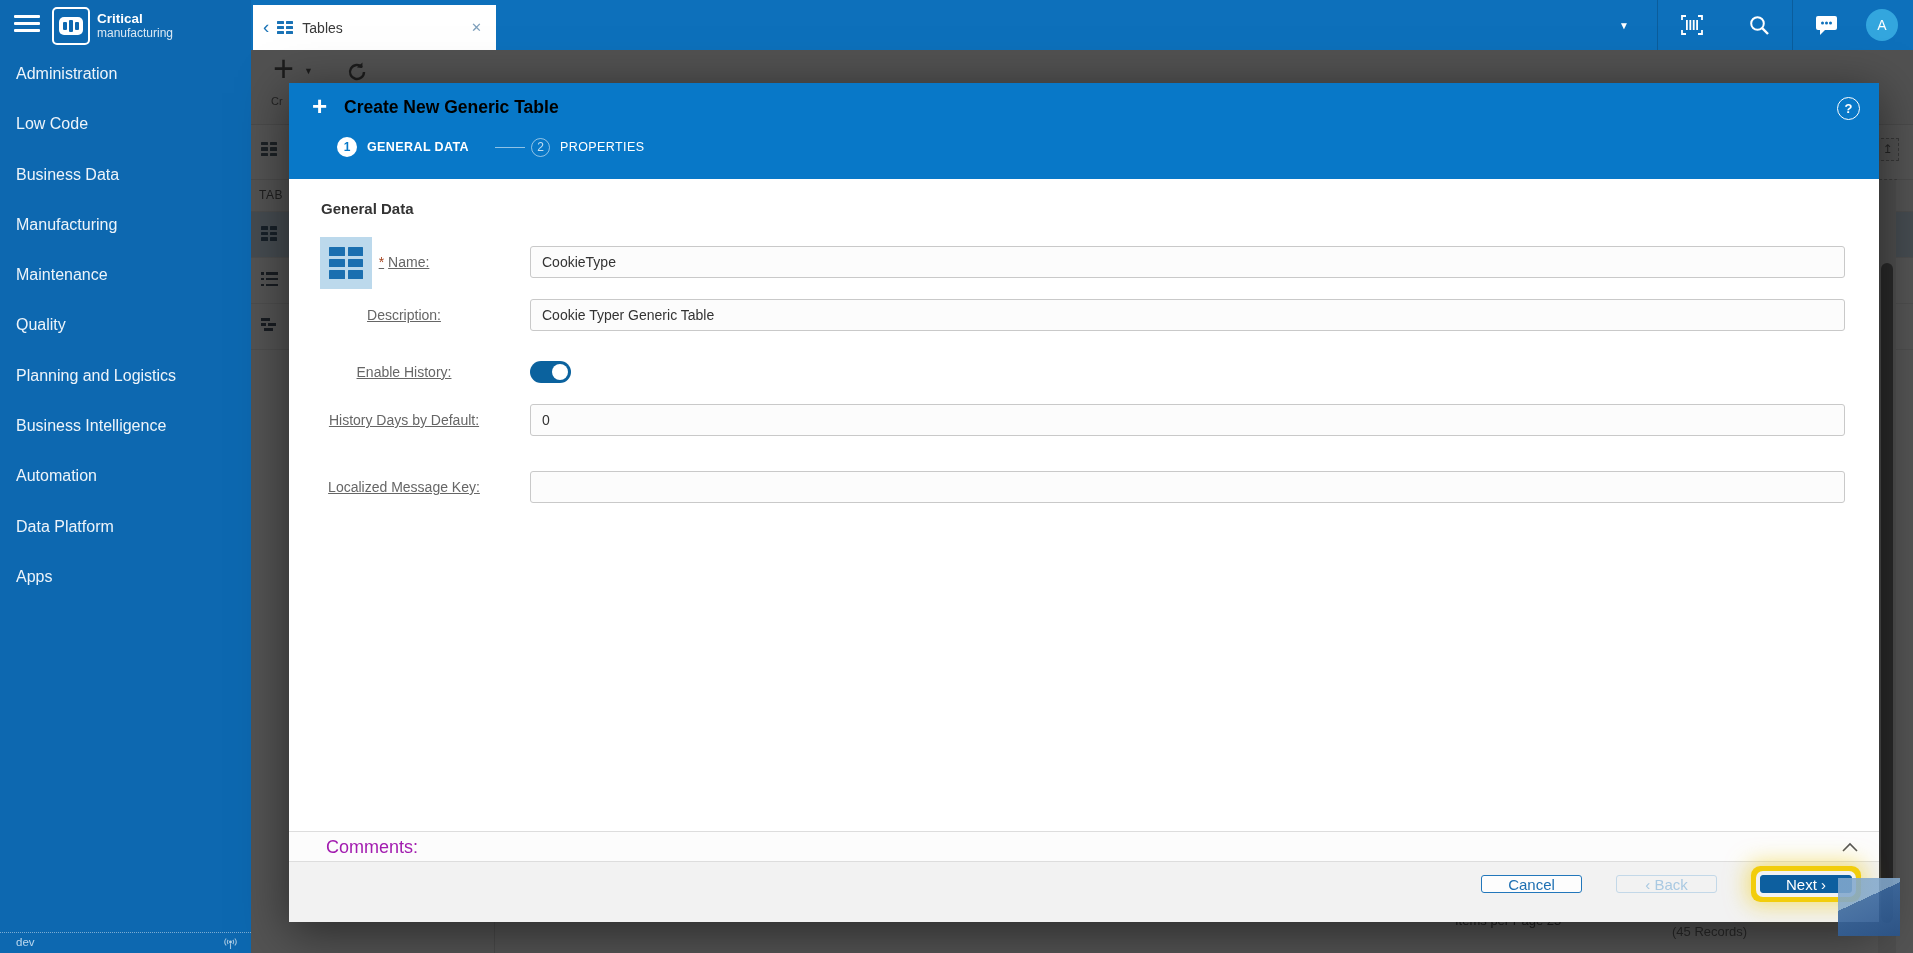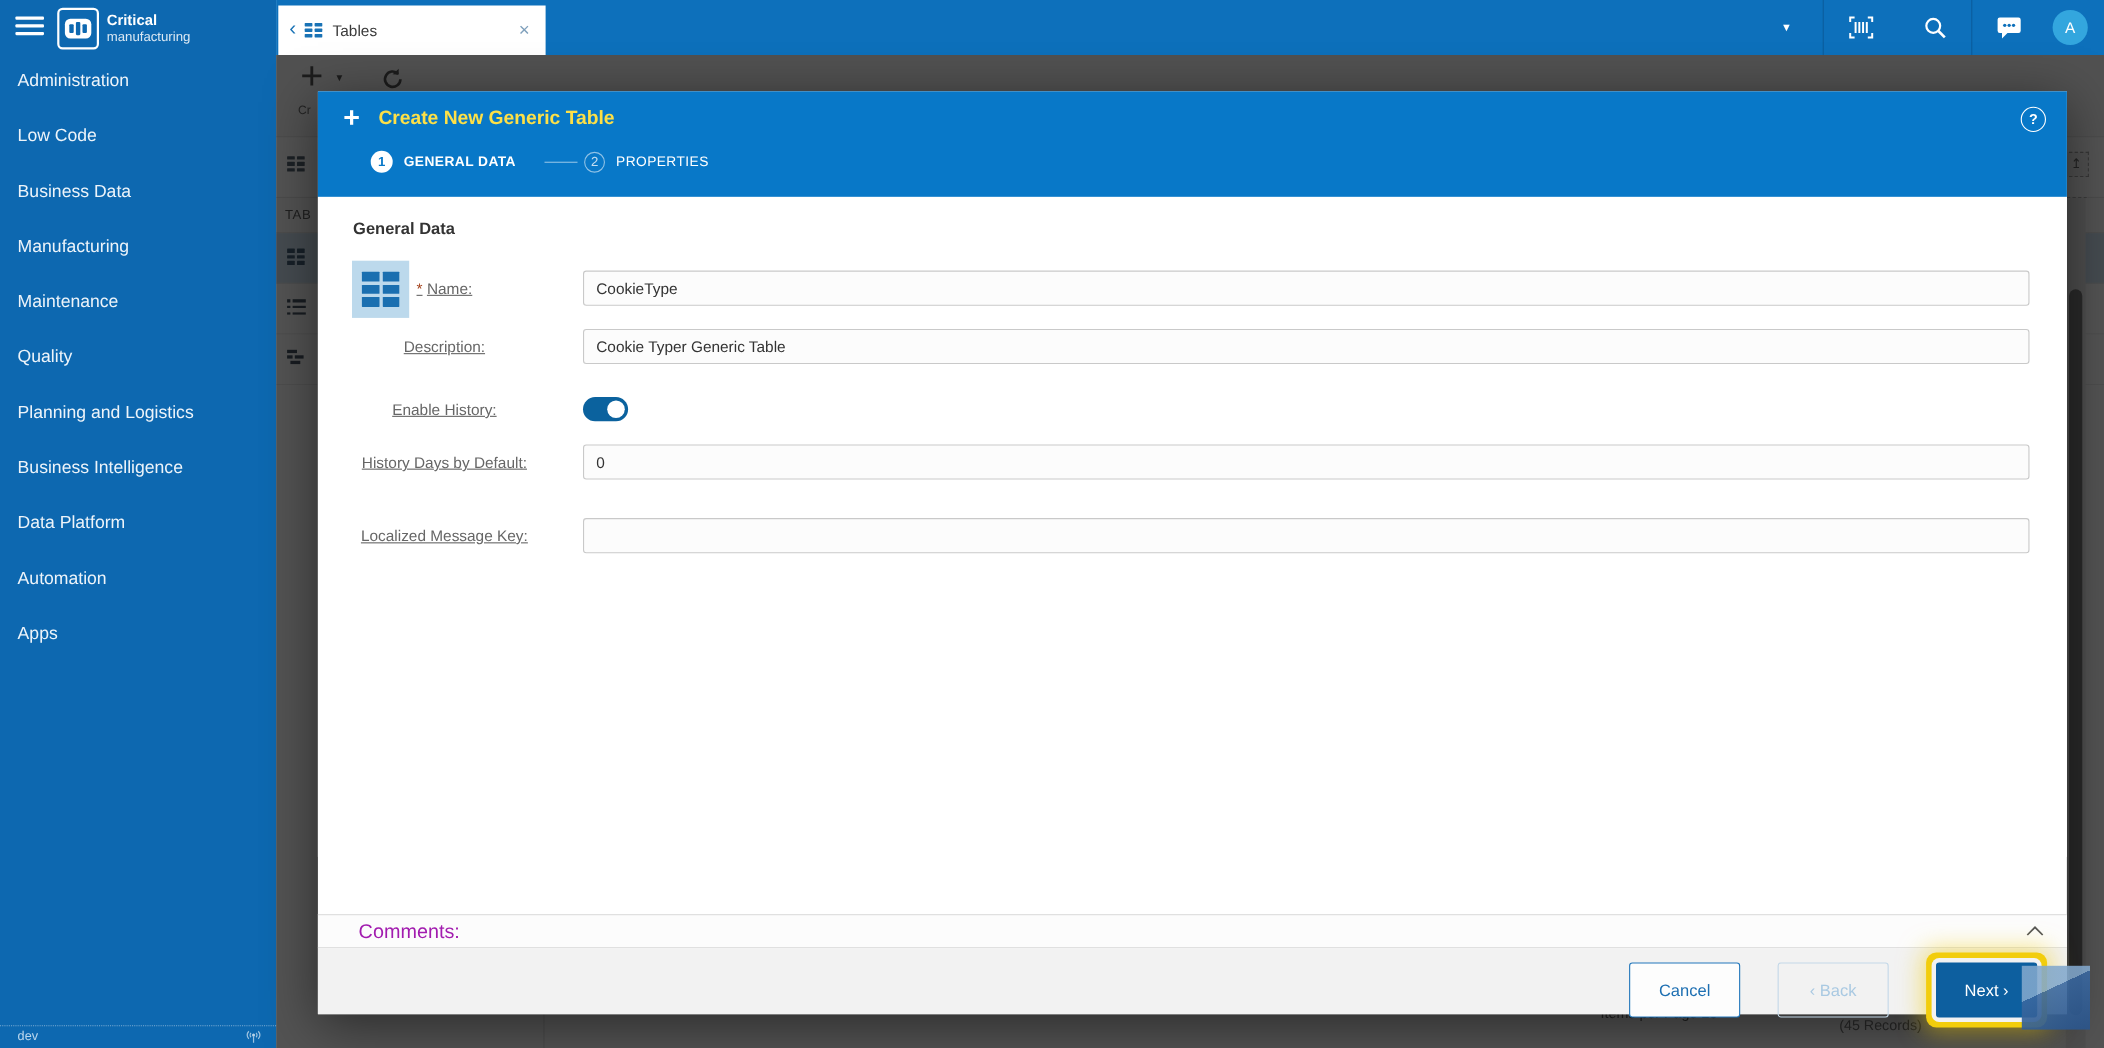--- a/index.html
+++ b/index.html
@@ -65,7 +65,7 @@
   .modal { position:absolute; left:289px; top:83px; width:1590px; height:839px; background:#fff; z-index:40; box-shadow:0 10px 45px rgba(0,0,0,.5); }
   .modal-header { position:absolute; left:0; top:0; right:0; height:96px; background:#0878c8; }
   .mh-plus { position:absolute; left:23px; top:8px; color:#fff; font-size:26px; font-weight:bold; }
-  .mh-title { position:absolute; left:55px; top:14px; color:#fde047; font-size:17.5px; font-weight:600; }
+  .mh-title { position:absolute; left:55px; top:14px; color:#000000; font-size:17.5px; font-weight:600; }
   .mh-help { position:absolute; right:19px; top:14px; width:23px; height:23px; border:1.5px solid #fff; border-radius:50%; color:#fff; font-size:13px; font-weight:bold; text-align:center; line-height:21px; cursor:pointer; }
   .steps { position:absolute; left:48px; top:54px; display:flex; align-items:center; }
   .step-circle { width:20px; height:20px; border-radius:50%; font-size:12px; display:flex; align-items:center; justify-content:center; }

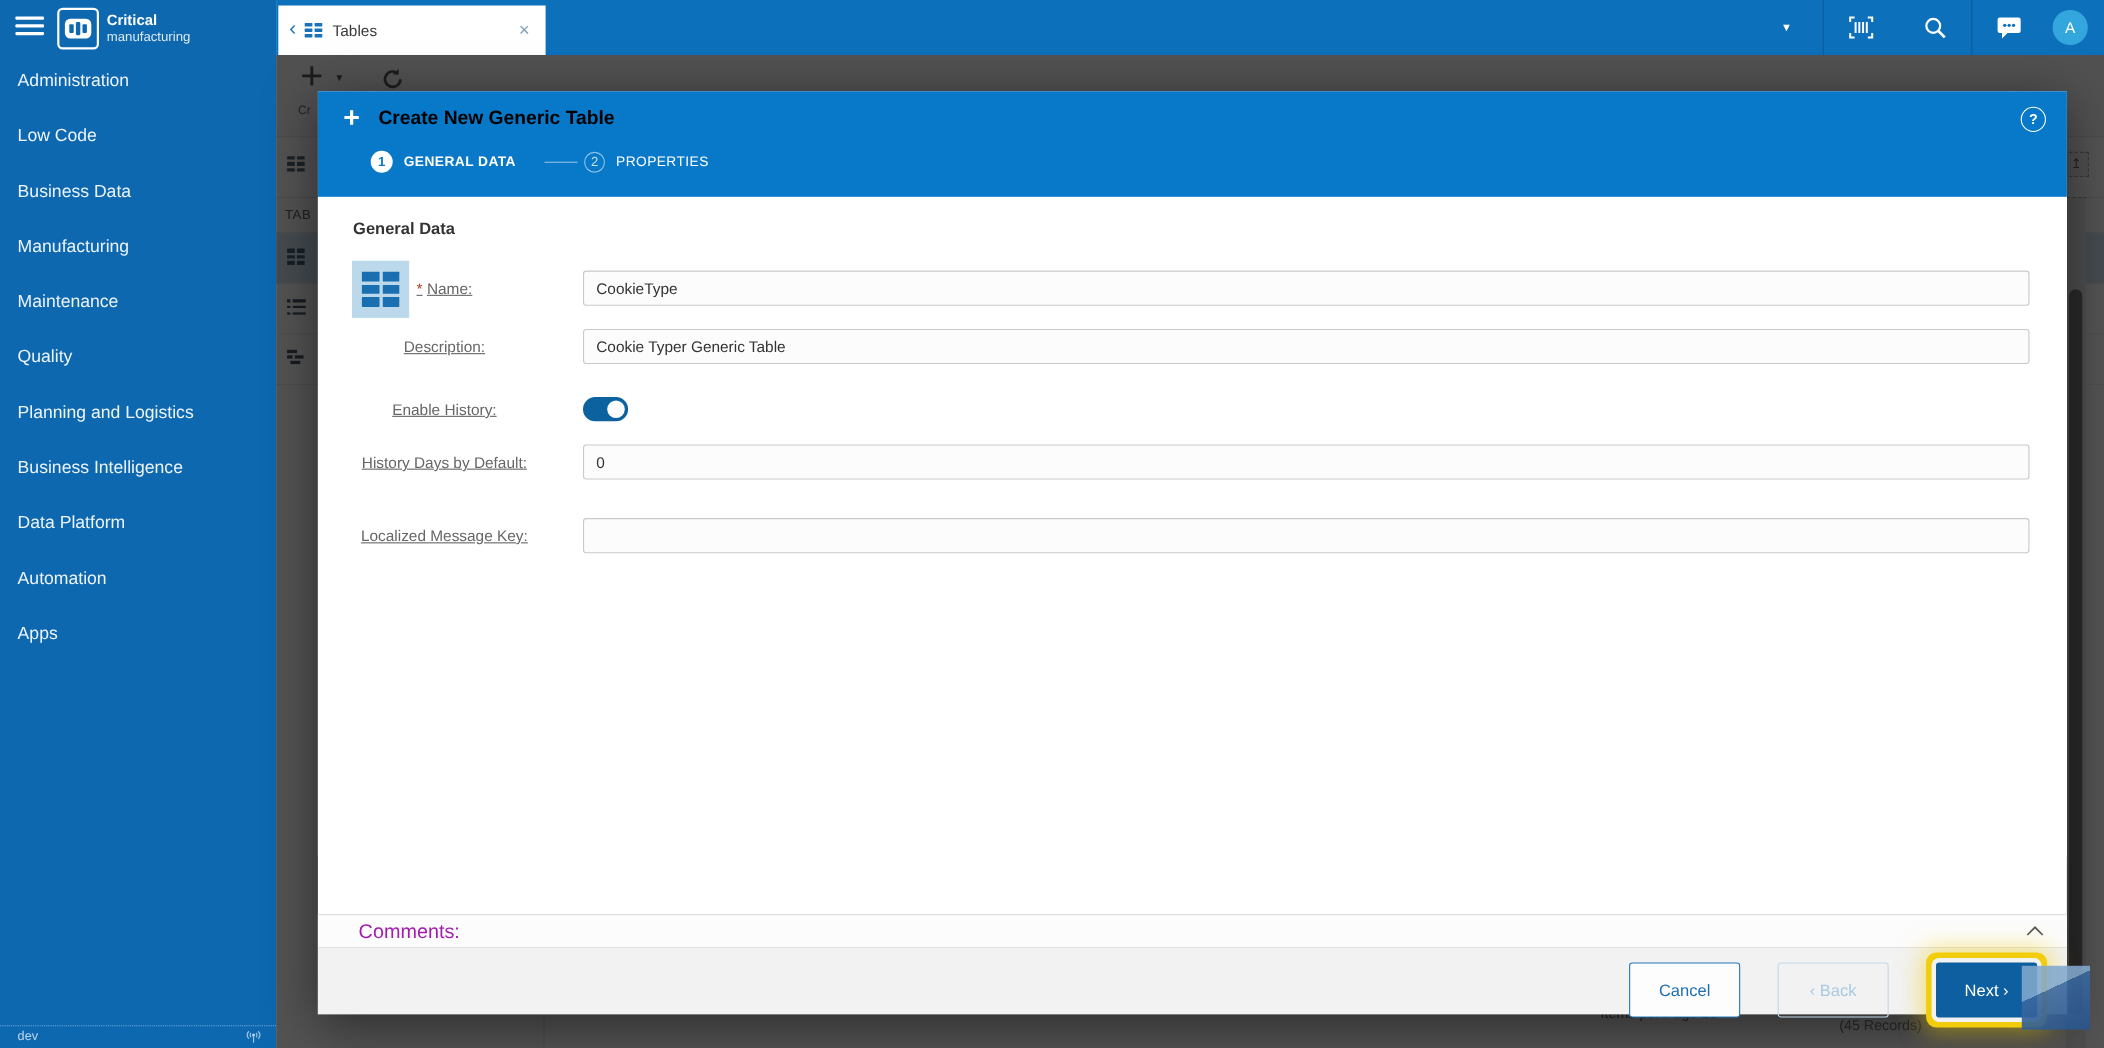--- a/index.html
+++ b/index.html
@@ -221,8 +221,8 @@
       <div class="nav-item">Quality</div>
       <div class="nav-item">Planning and Logistics</div>
       <div class="nav-item">Business Intelligence</div>
+      <div class="nav-item">Automation</div>
       <div class="nav-item">Data Platform</div>
-      <div class="nav-item">Automation</div>
       <div class="nav-item">Apps</div>
     </nav>
     <div class="sidebar-footer">

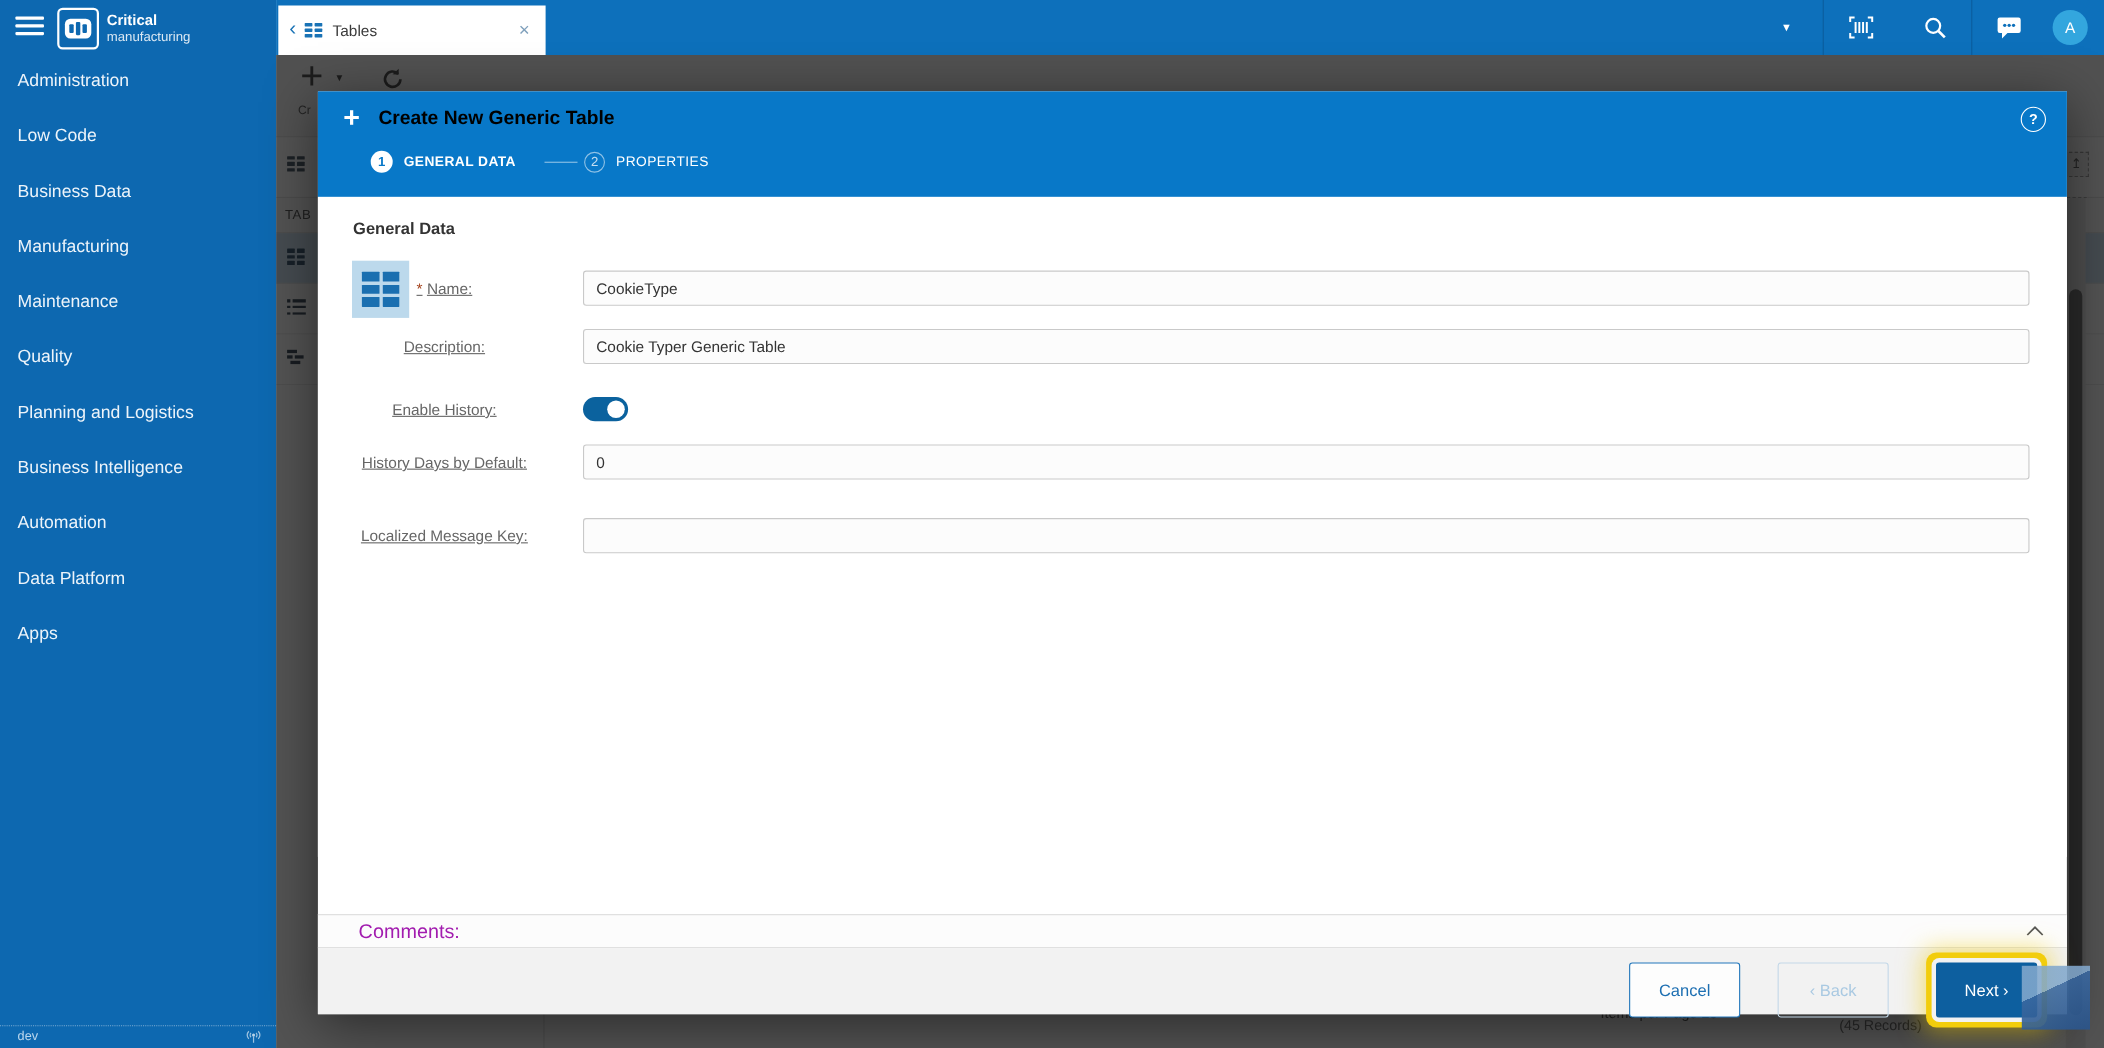--- a/index.html
+++ b/index.html
@@ -108,7 +108,7 @@
   .comments-collapse { position:absolute; right:20px; top:7px; }
 
   .modal-footer { position:absolute; left:0; right:0; bottom:0; height:60px; background:#f2f2f2; display:flex; justify-content:flex-end; align-items:flex-start; padding:13px 27px 0 0; }
-  .btn { height:50px; border-radius:3px; font-family:inherit; font-size:15px; cursor:pointer; }
+  .btn { height:18px; border-radius:3px; font-family:inherit; font-size:15px; cursor:pointer; }
   .btn-cancel { width:101px; background:#fdfdfd; border:1px solid #2277bb; color:#1d6fb2; }
   .btn-back { width:101px; margin-left:34px; background:transparent; border:1px solid #c3d8e8; color:#a9c9e2; cursor:default; }
   .btn-next { width:92px; margin-left:43px; background:#0d5f9f; border:1px solid #0d5f9f; color:#fff; position:relative; z-index:2;

